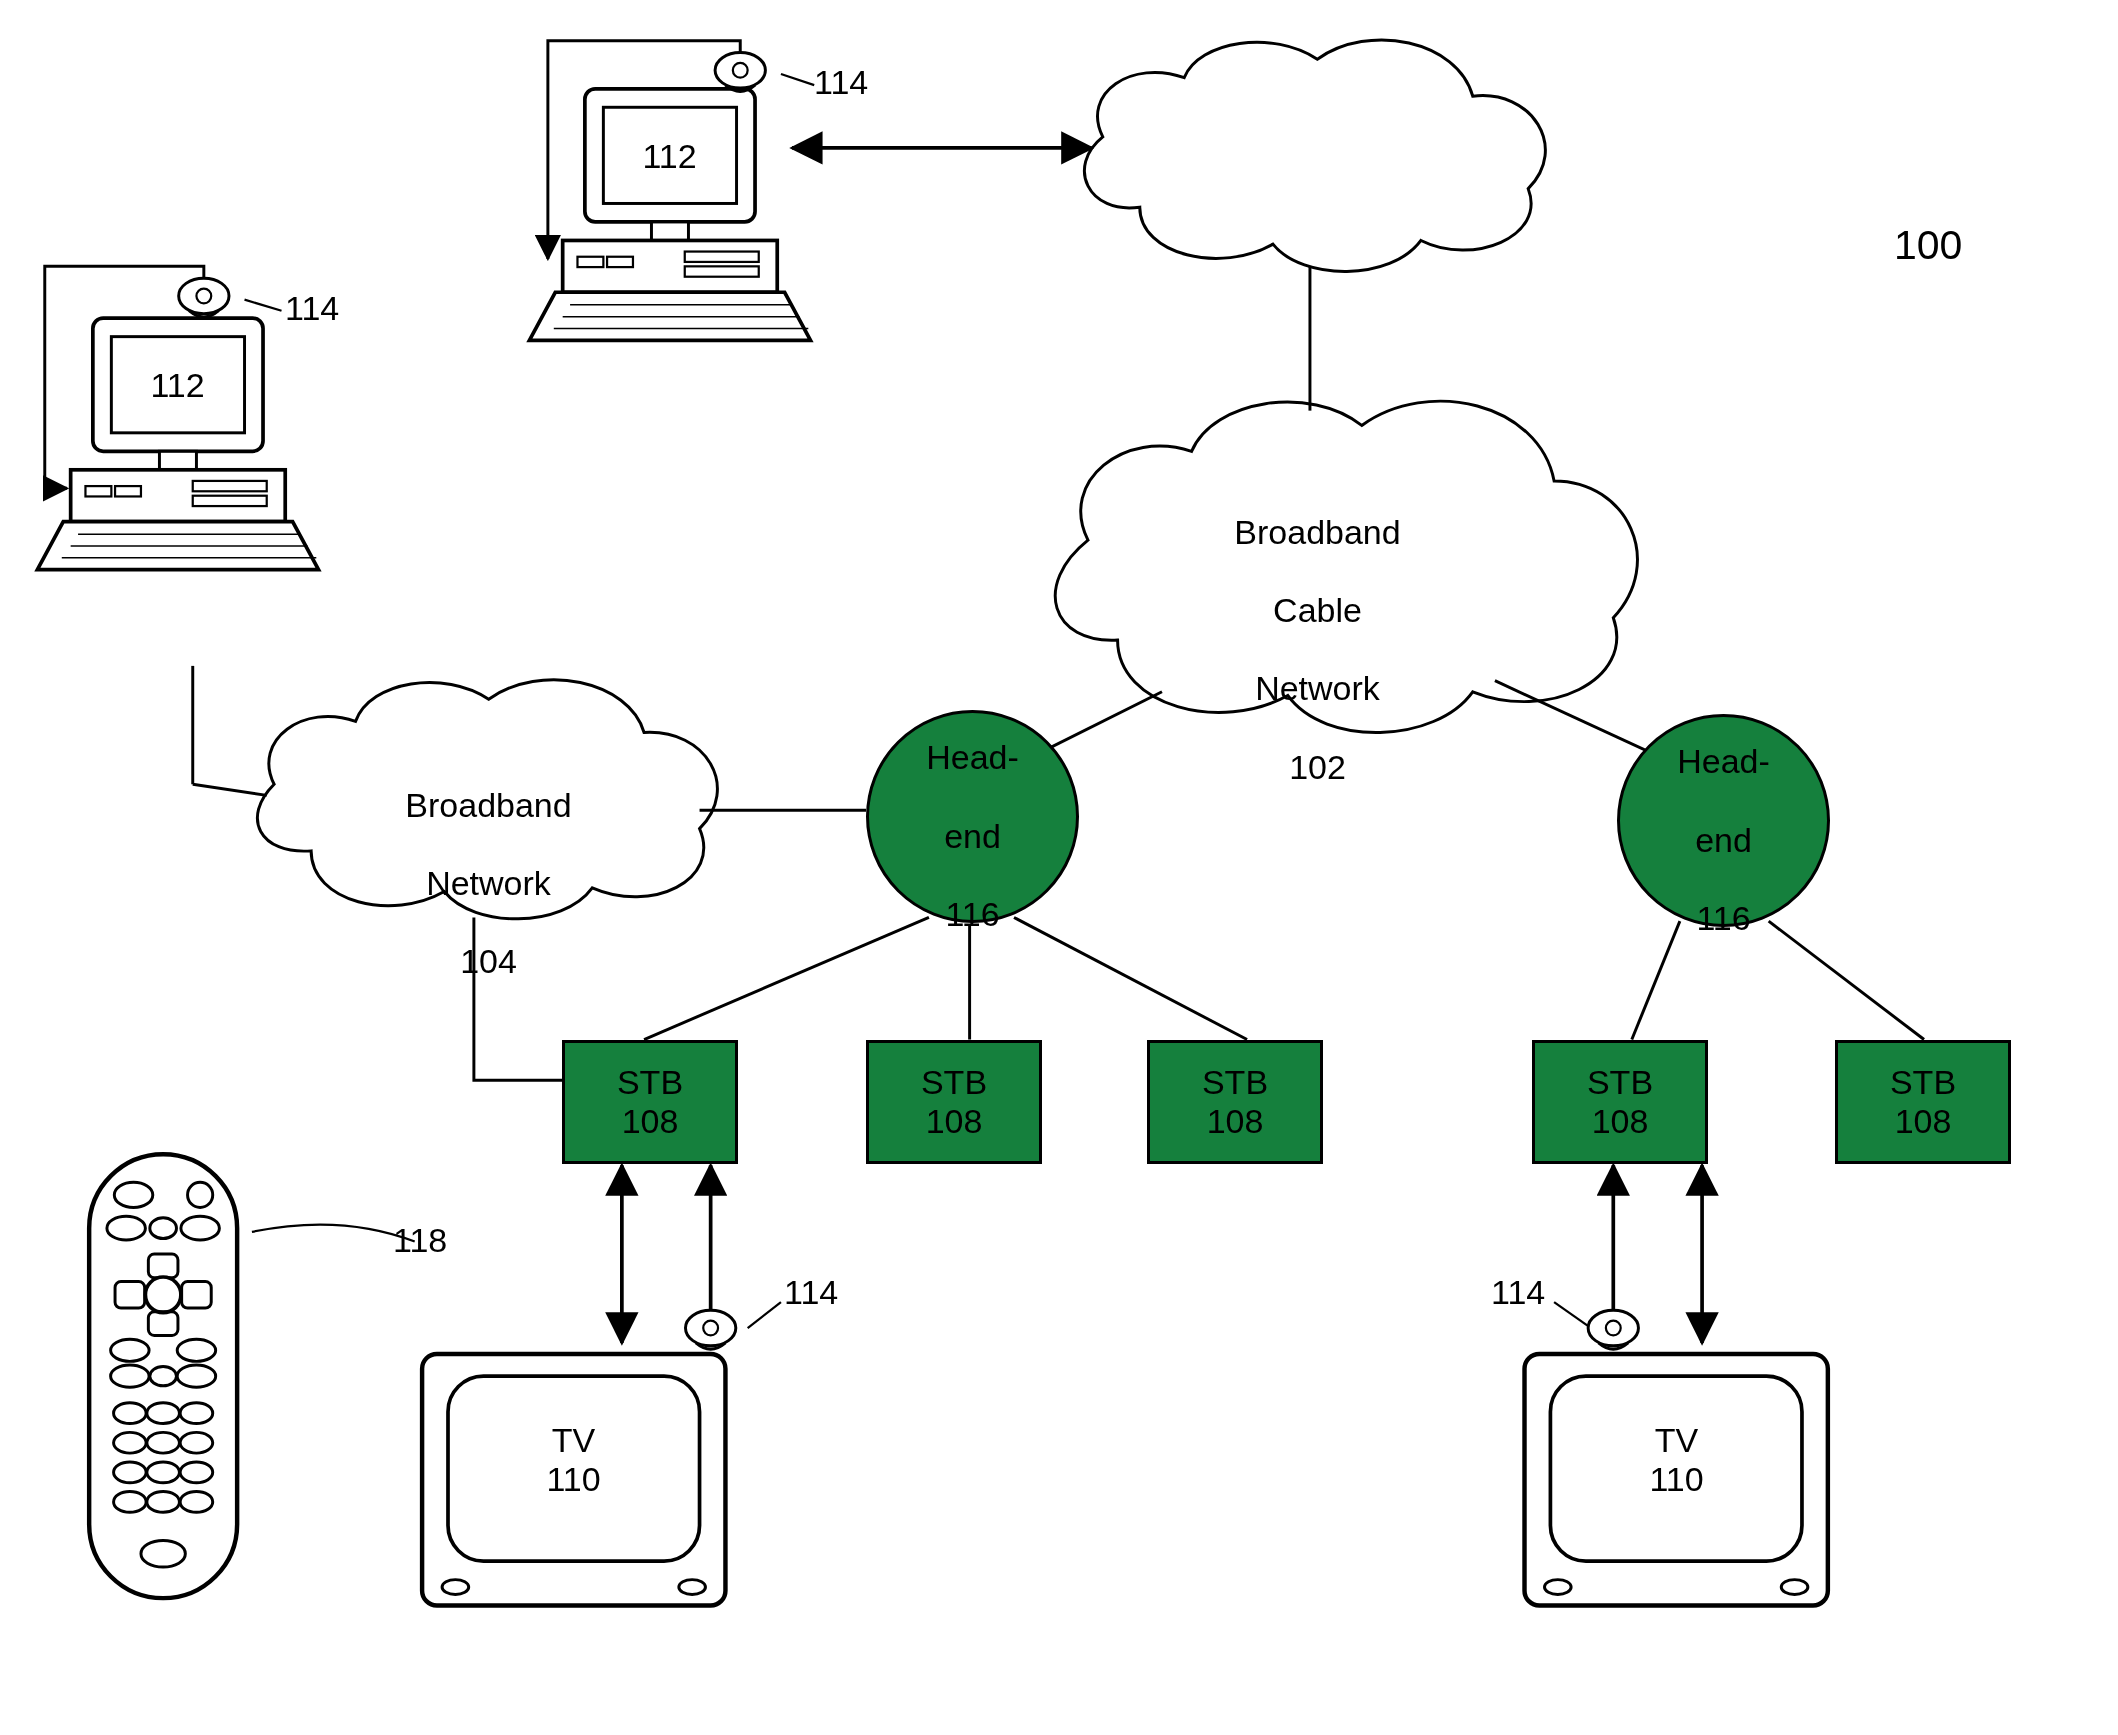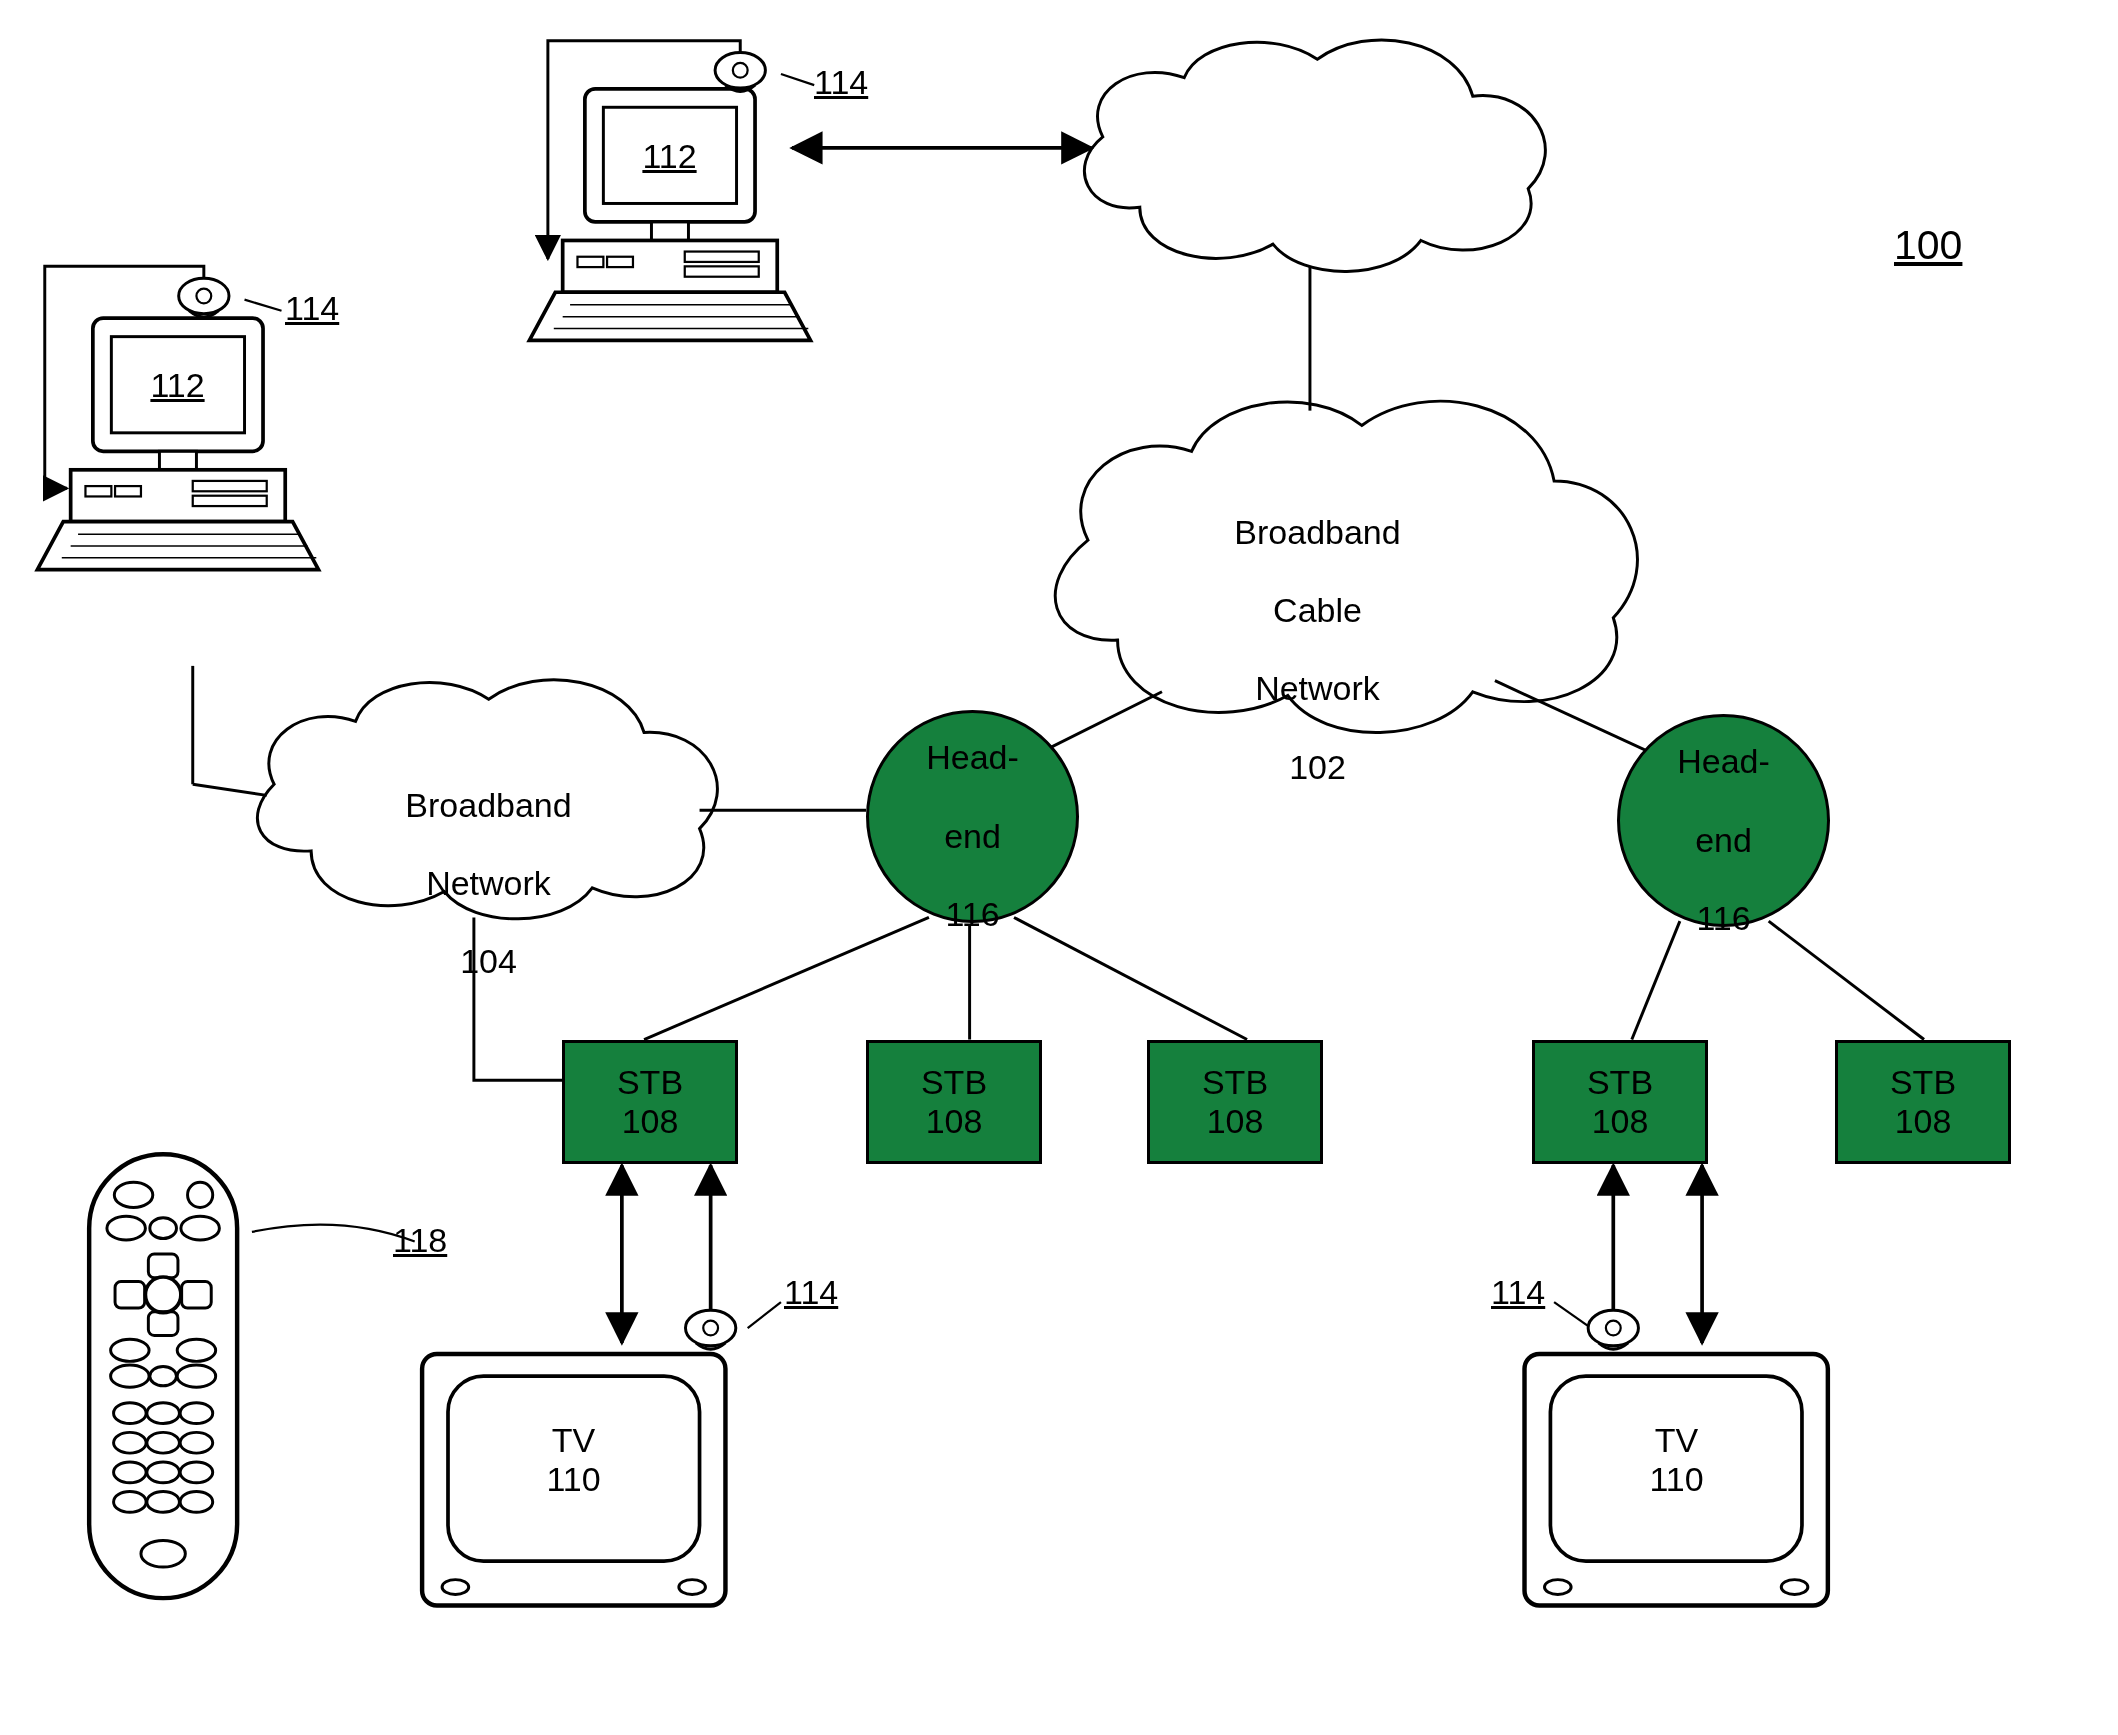--- a/index.html
+++ b/index.html
@@ -25,7 +25,6 @@
     position: absolute;
     font-size: 34px;
     text-align: center;
-    text-decoration: underline;
   }
   .figure-id {
     position: absolute;

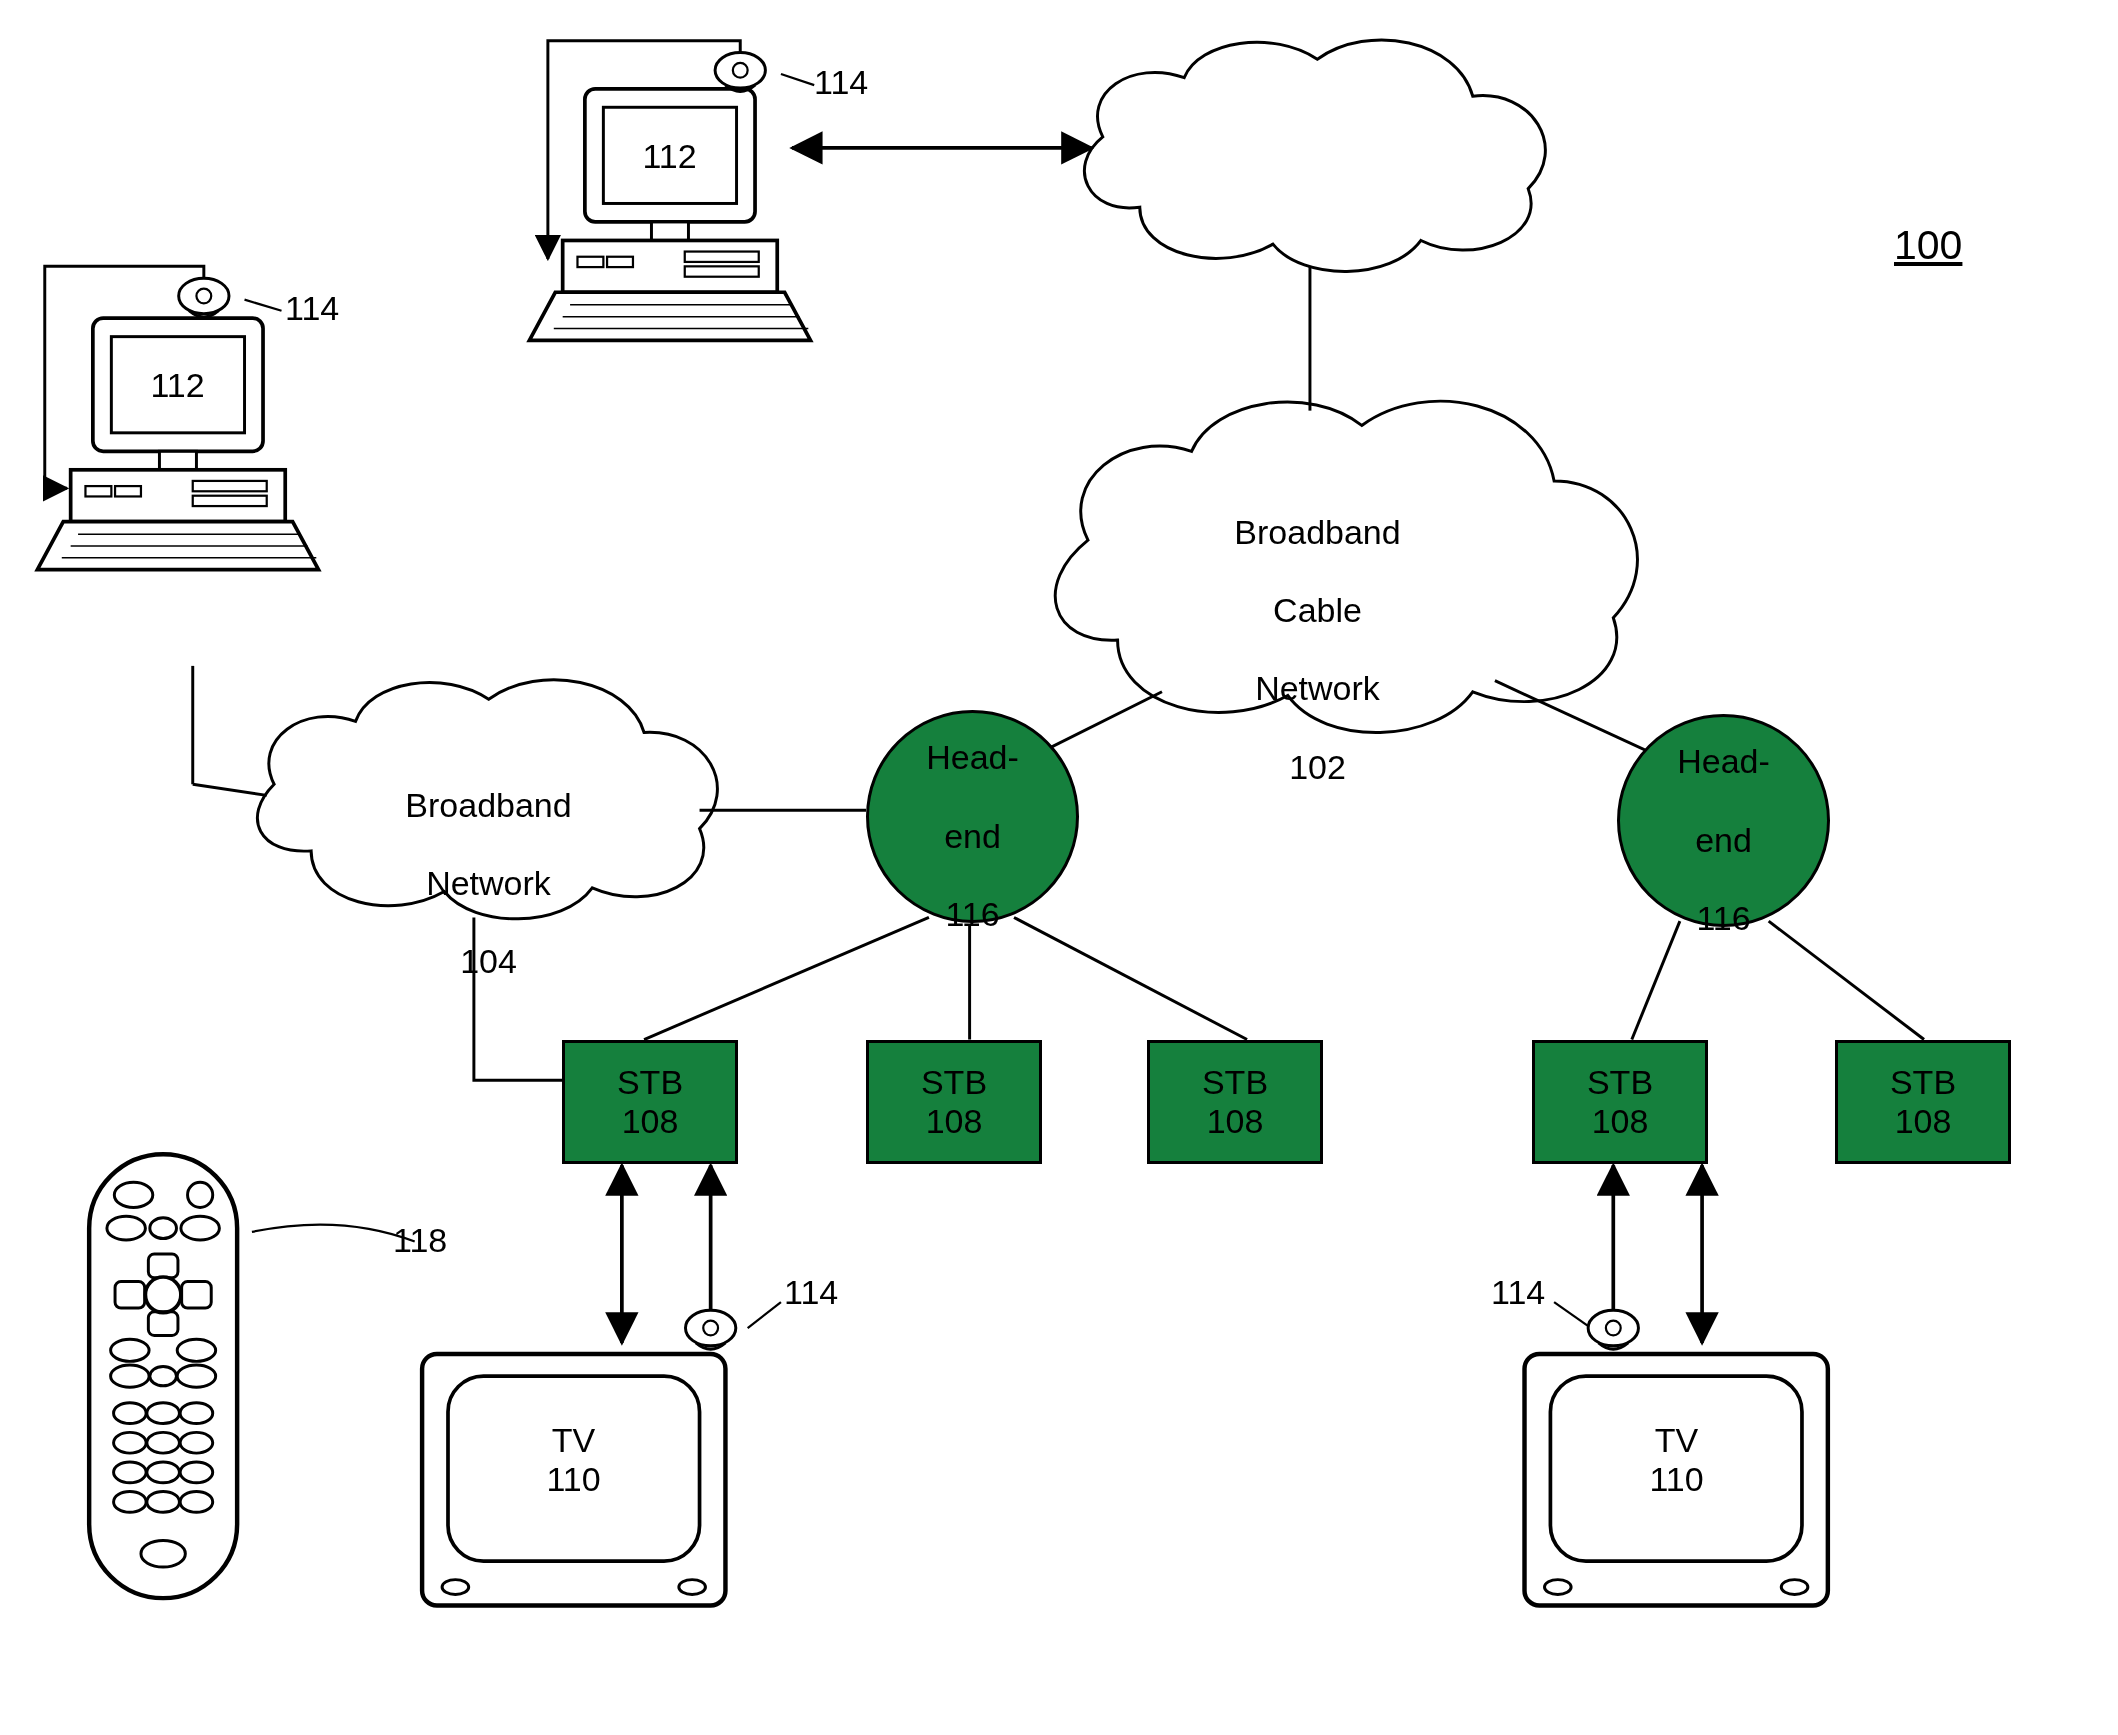--- a/index.html
+++ b/index.html
@@ -29,7 +29,6 @@
   .figure-id {
     position: absolute;
     font-size: 41px;
-    text-decoration: underline;
   }
   .box {
     position: absolute;

